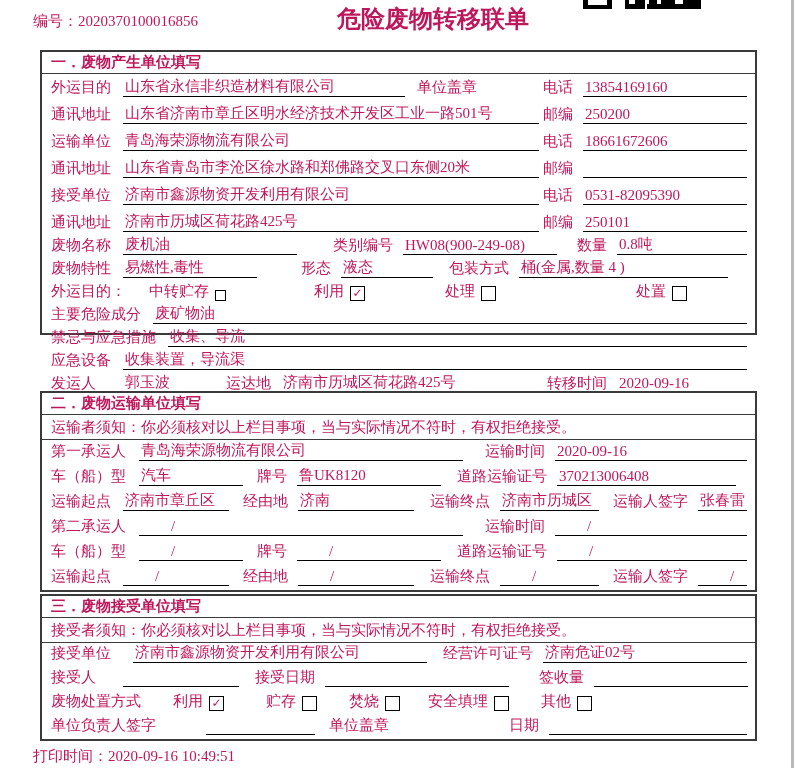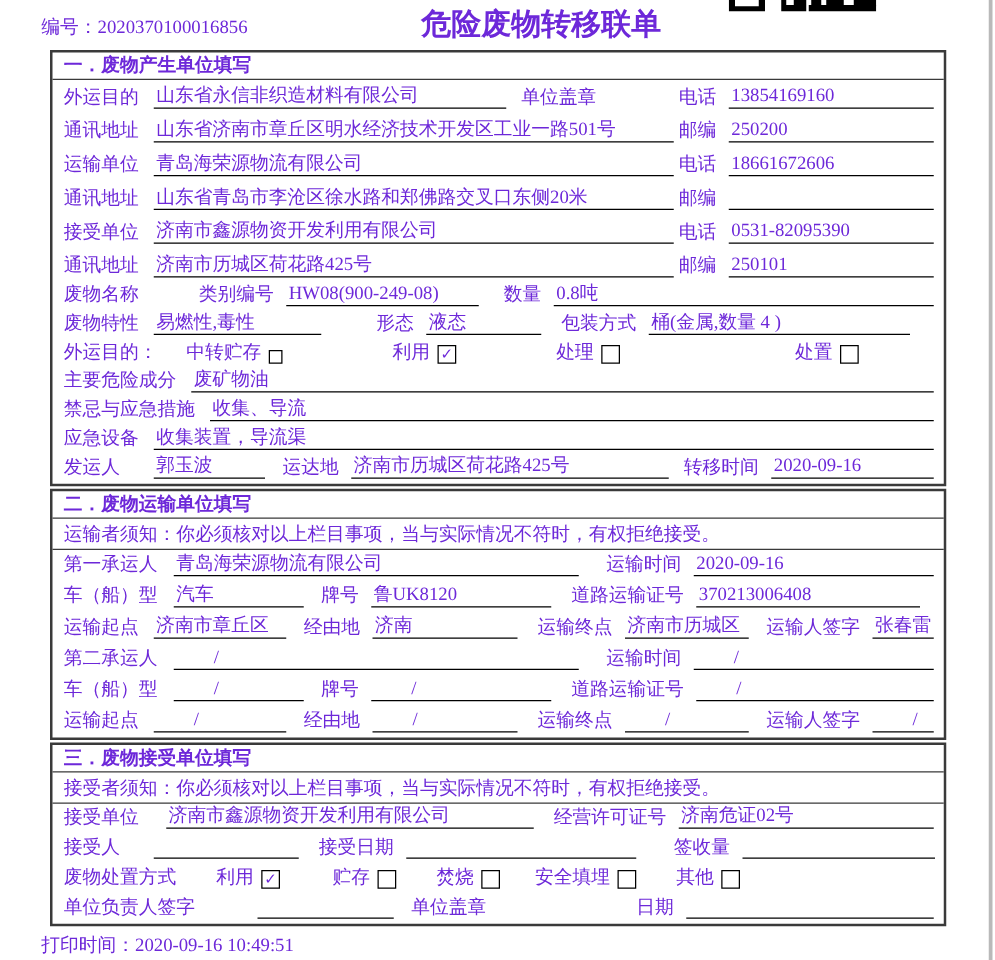--- a/index.html
+++ b/index.html
@@ -4,7 +4,7 @@
 <style>
   html,body{margin:0;padding:0;background:#fff;}
   .page{position:relative;width:796px;height:768px;background:#ffffff;overflow:hidden;
-        font-family:"Liberation Serif","DejaVu Serif",serif;color:#6d28d9;}
+        font-family:"Liberation Serif","DejaVu Serif",serif;color:#be185d;}
   .win-edge{position:absolute;top:0;right:2px;width:3px;height:768px;background:#b9b9b9;}
   .serial{position:absolute;left:33px;top:12px;font-size:15px;white-space:nowrap;}
   .title{position:absolute;left:337px;top:3px;font-size:24px;font-weight:bold;white-space:nowrap;text-align:center;}

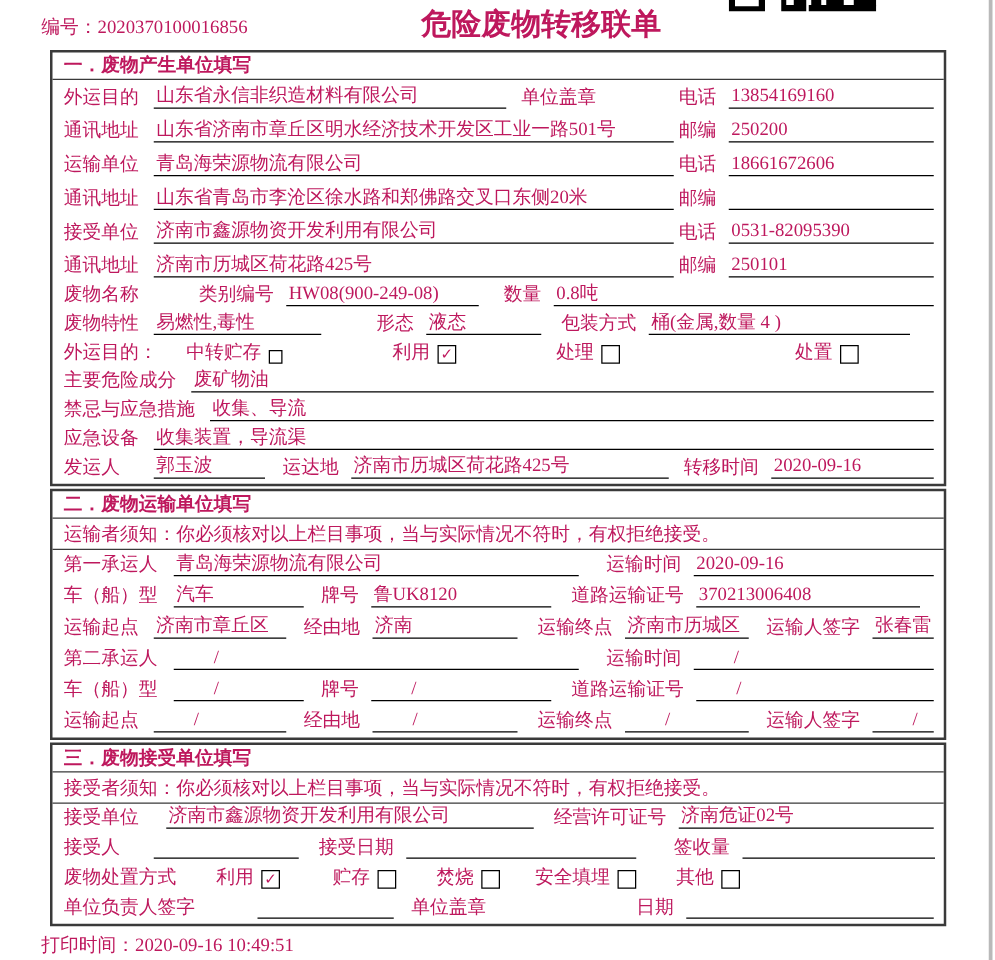--- a/index.html
+++ b/index.html
@@ -10,7 +10,7 @@
   .title{position:absolute;left:337px;top:3px;font-size:24px;font-weight:bold;white-space:nowrap;text-align:center;}
   .qr{position:absolute;left:583px;top:0;}
   .box{position:absolute;left:40px;width:717px;border:2px solid #3a3a3a;box-sizing:border-box;background:#fff;}
-  .box1{top:40px;height:349px;}
+  .box1{top:50px;height:285px;}
   .box2{top:391px;height:201px;}
   .box3{top:594px;height:147px;}
   .sec-hdr{height:22px;border-bottom:1px solid #3a3a3a;font-weight:bold;font-size:15px;

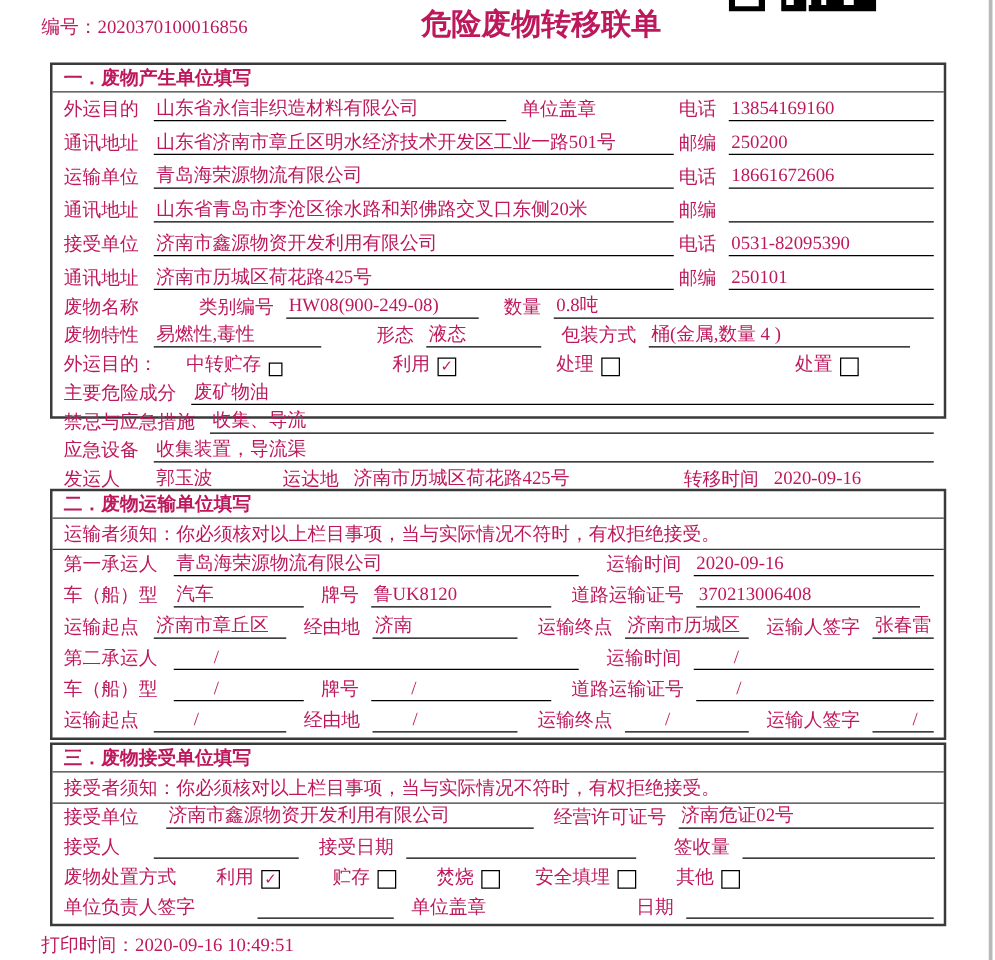--- a/index.html
+++ b/index.html
@@ -99,6 +99,7 @@
 
     <div class="row r23">
       <span class="lbl" style="width:62px">废物名称</span>
+      <span class="u" style="width:170px">废机油</span>
       <span class="lbl" style="margin-left:36px">类别编号</span>
       <span class="u" style="width:150px">HW08(900-249-08)</span>
       <span class="lbl" style="margin-left:20px">数量</span>

